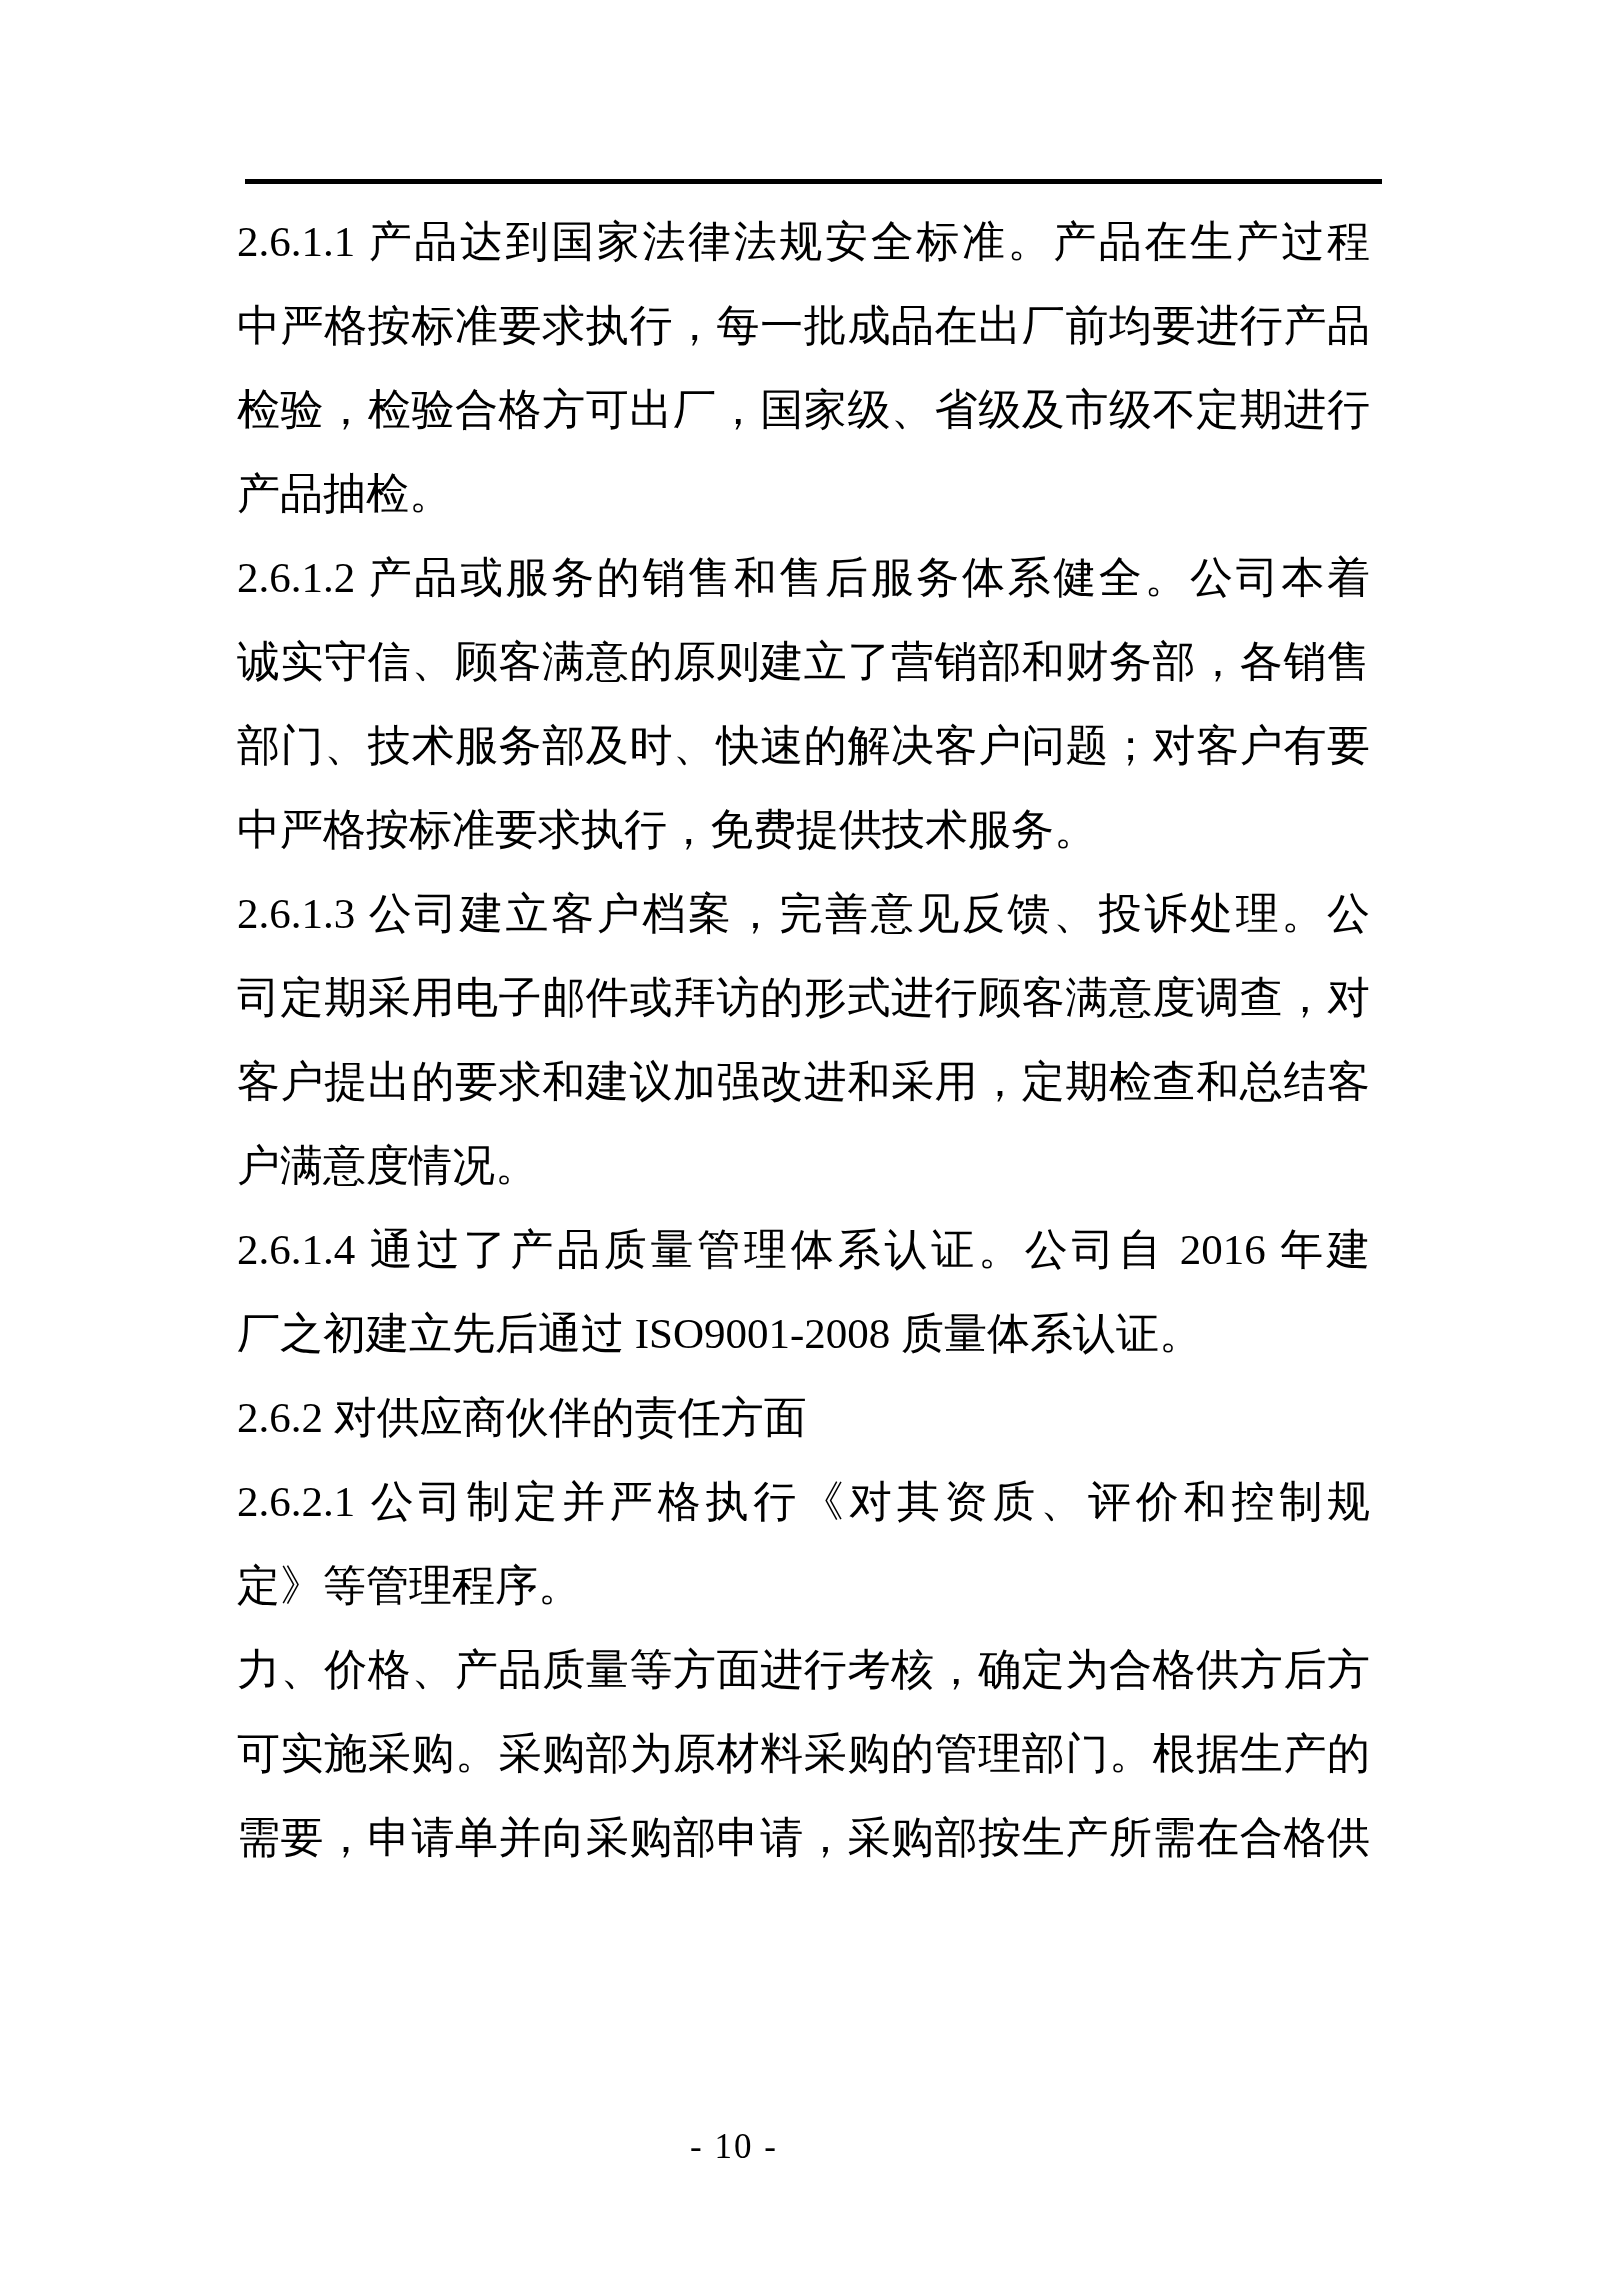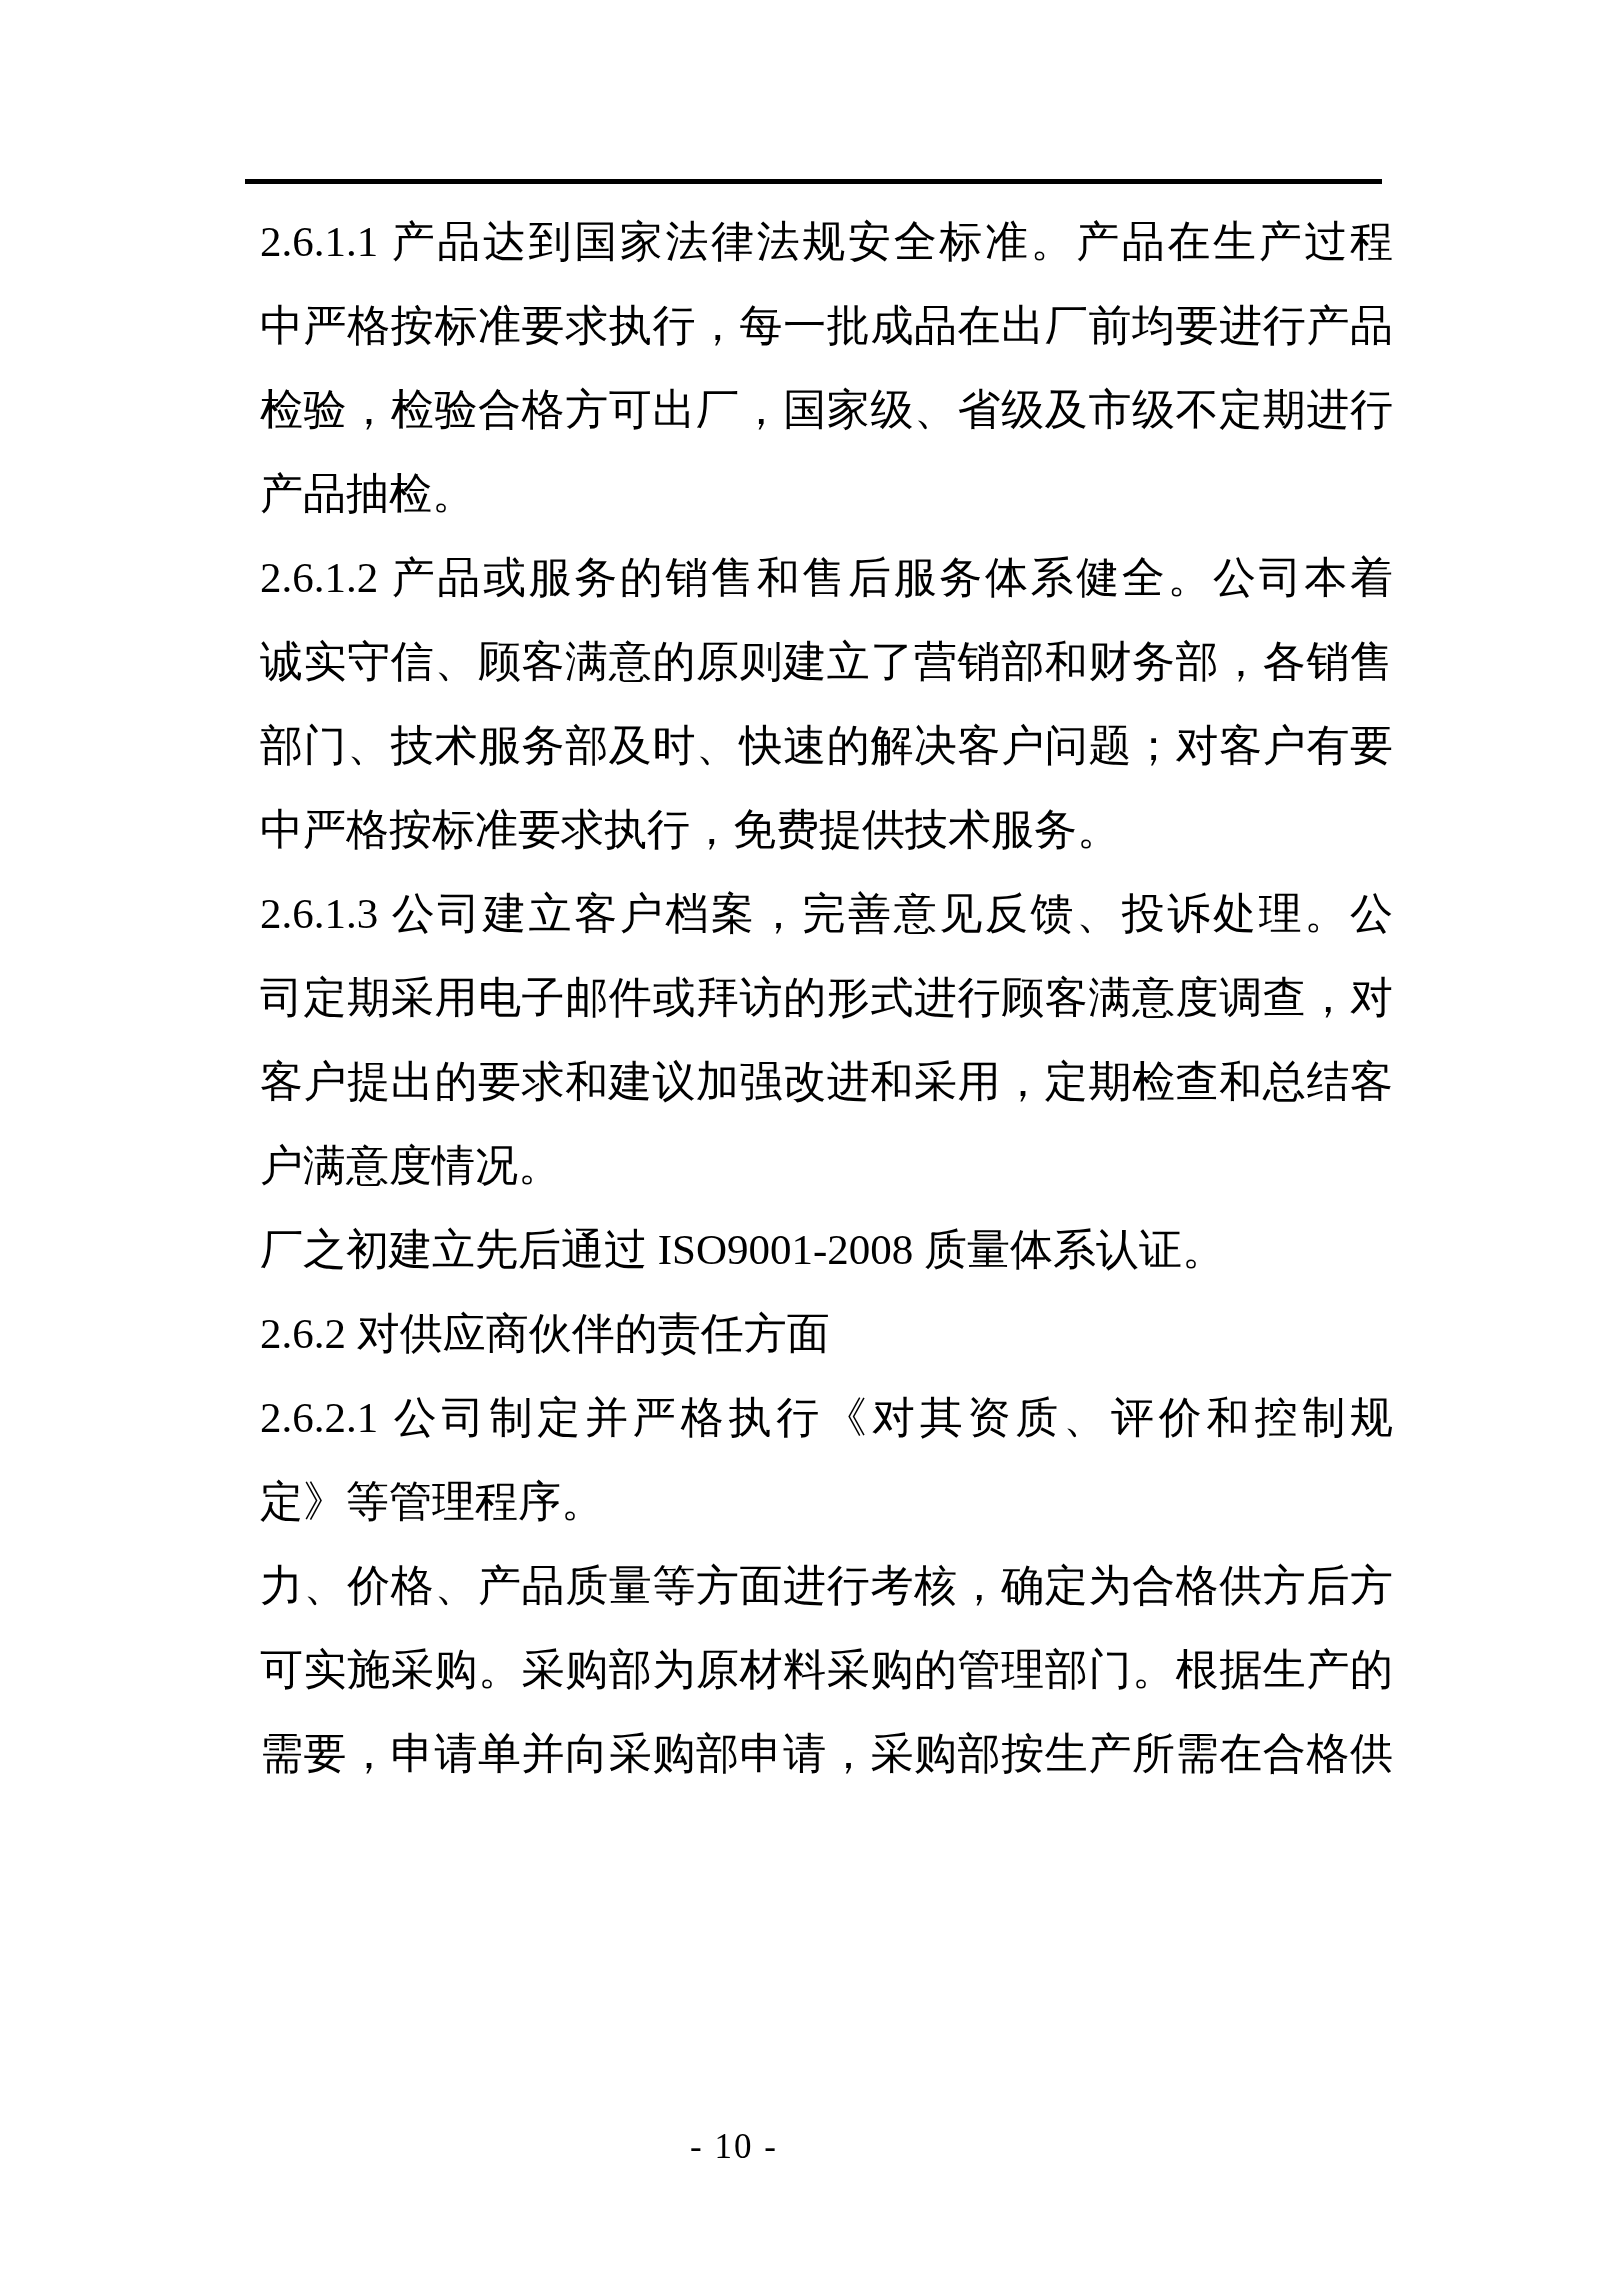--- a/index.html
+++ b/index.html
@@ -26,7 +26,7 @@
   }
   .body-text {
     position: absolute;
-    left: 260px;
+    left: 237px;
     top: 200px;
     width: 1133px;
   }

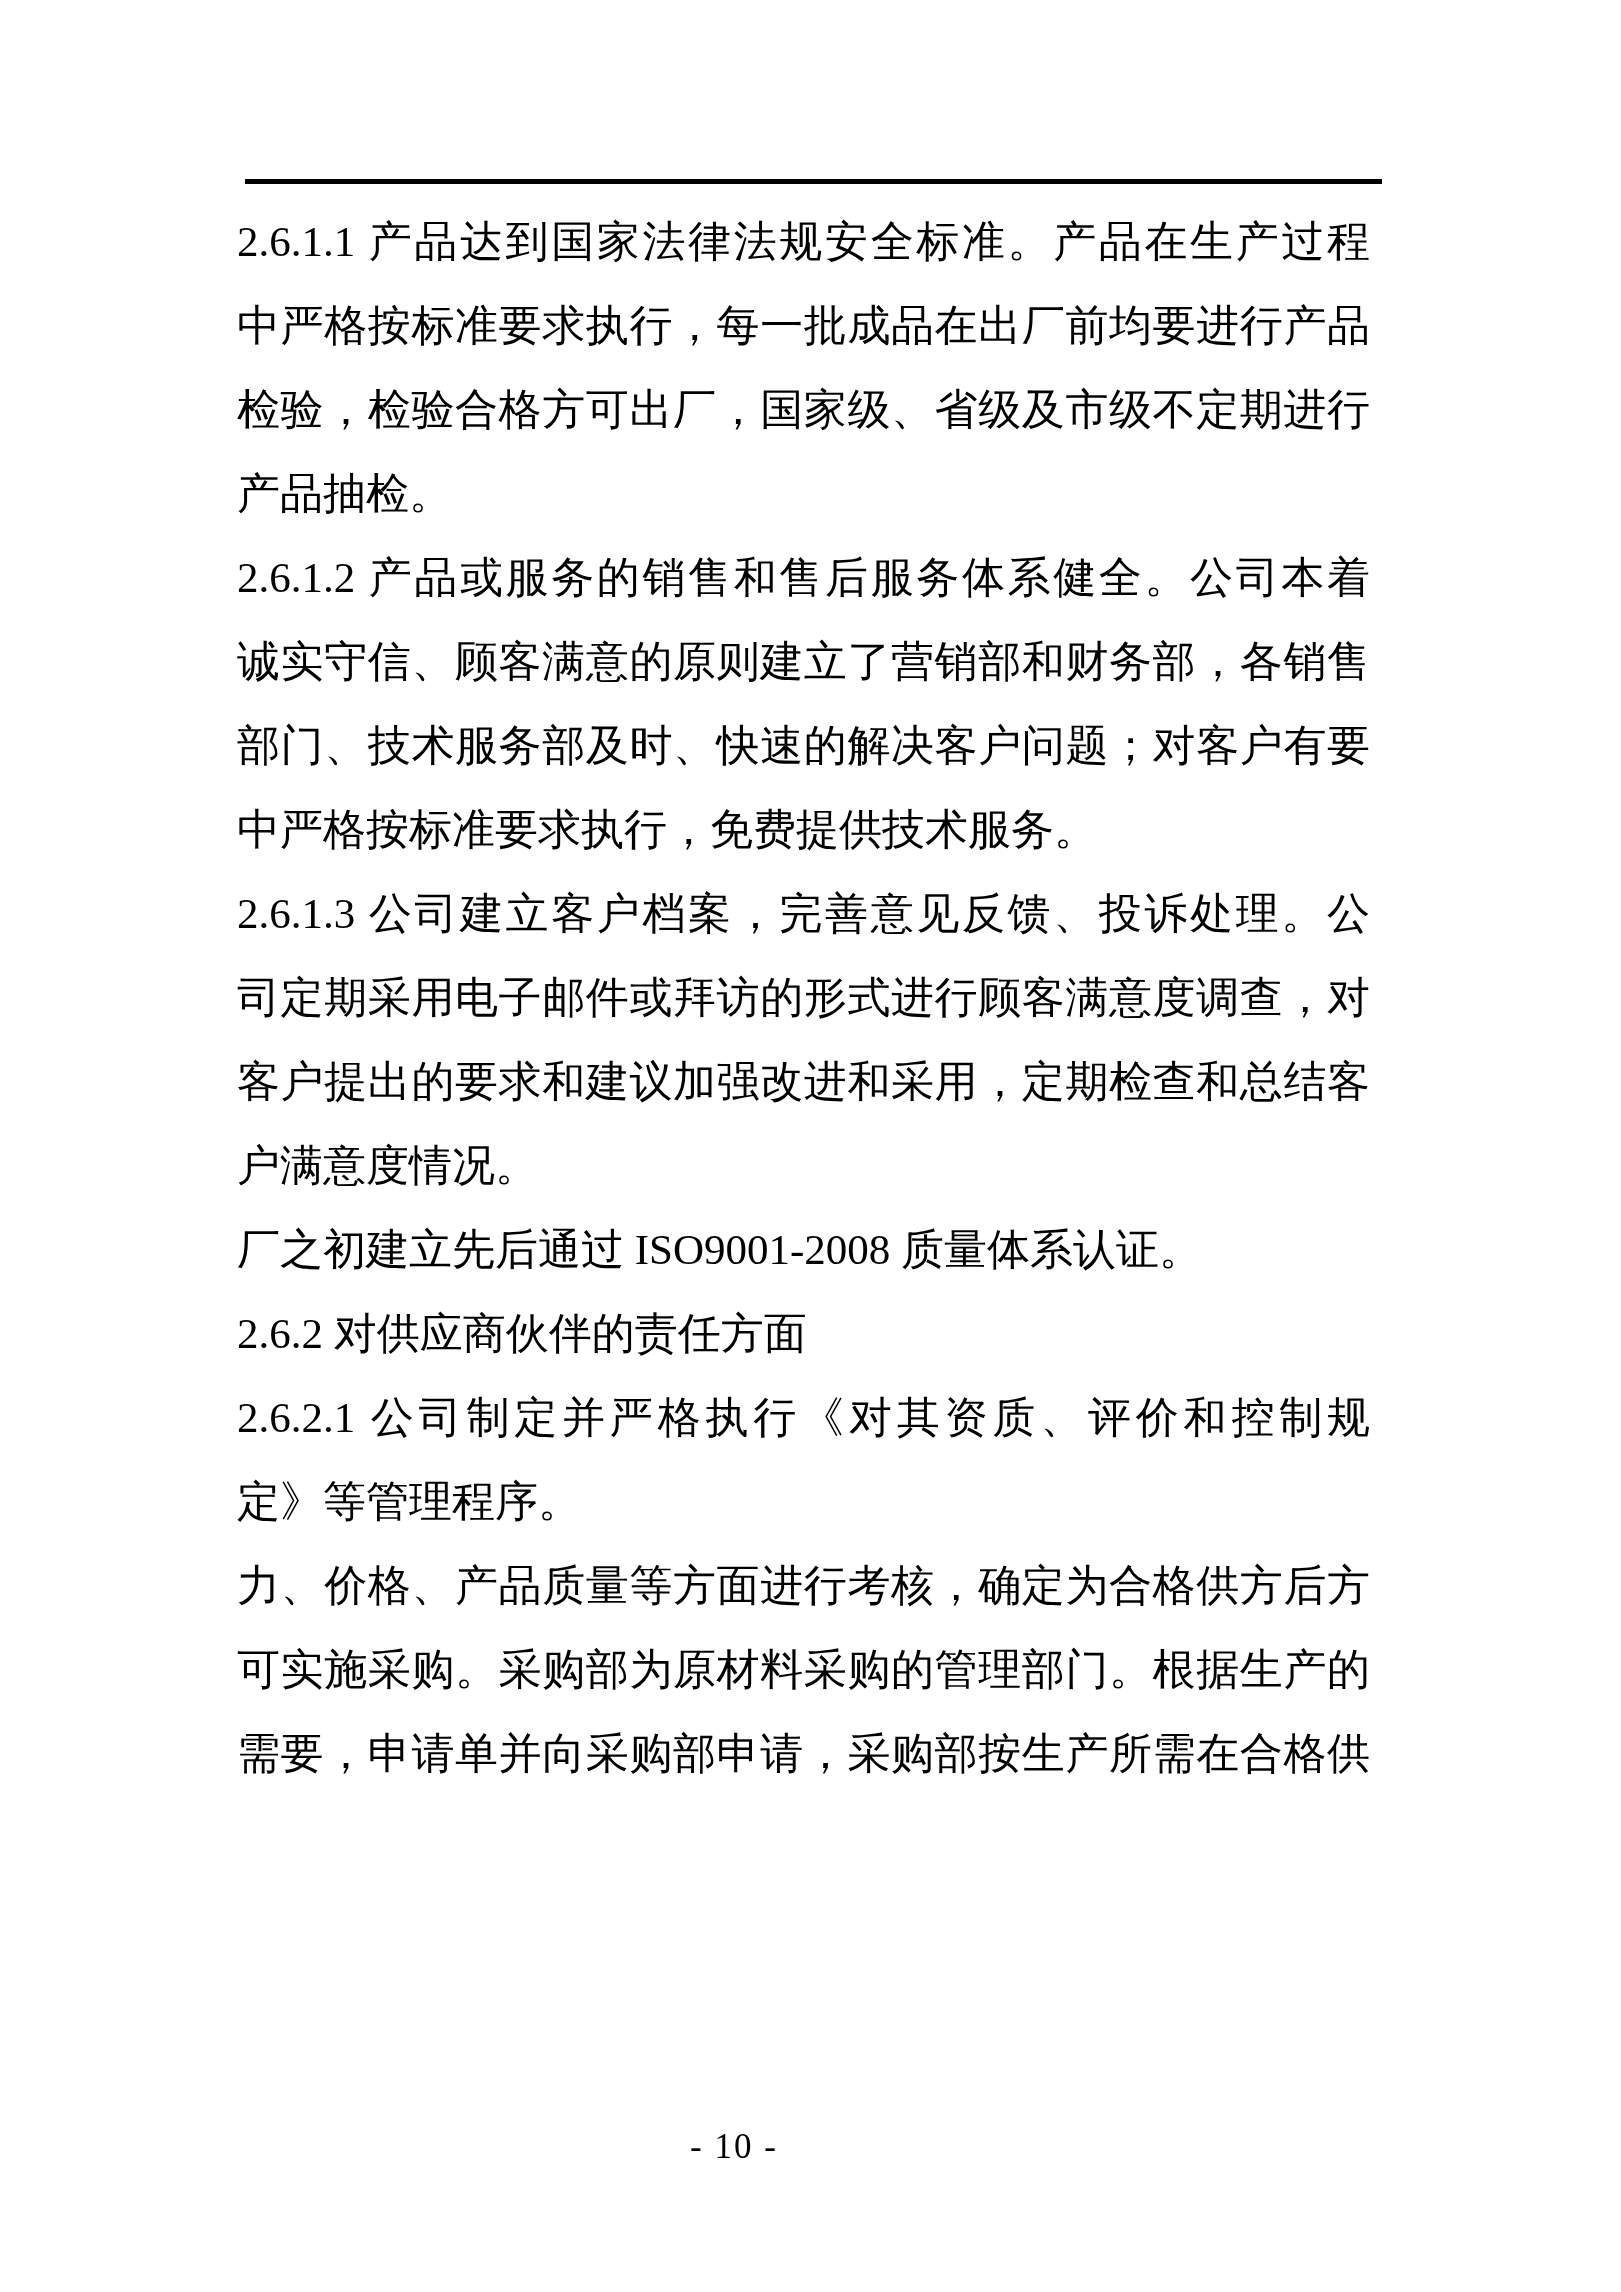--- a/index.html
+++ b/index.html
@@ -74,6 +74,7 @@
     <div class="line">司定期采用电子邮件或拜访的形式进行顾客满意度调查，对</div>
     <div class="line">客户提出的要求和建议加强改进和采用，定期检查和总结客</div>
     <div class="line e">户满意度情况。</div>
+    <div class="line">2.6.1.4 通过了产品质量管理体系认证。公司自 2016 年建</div>
     <div class="line e">厂之初建立先后通过 ISO9001-2008 质量体系认证。</div>
     <div class="line e">2.6.2 对供应商伙伴的责任方面</div>
     <div class="line">2.6.2.1 公司制定并严格执行《对其资质、评价和控制规</div>

